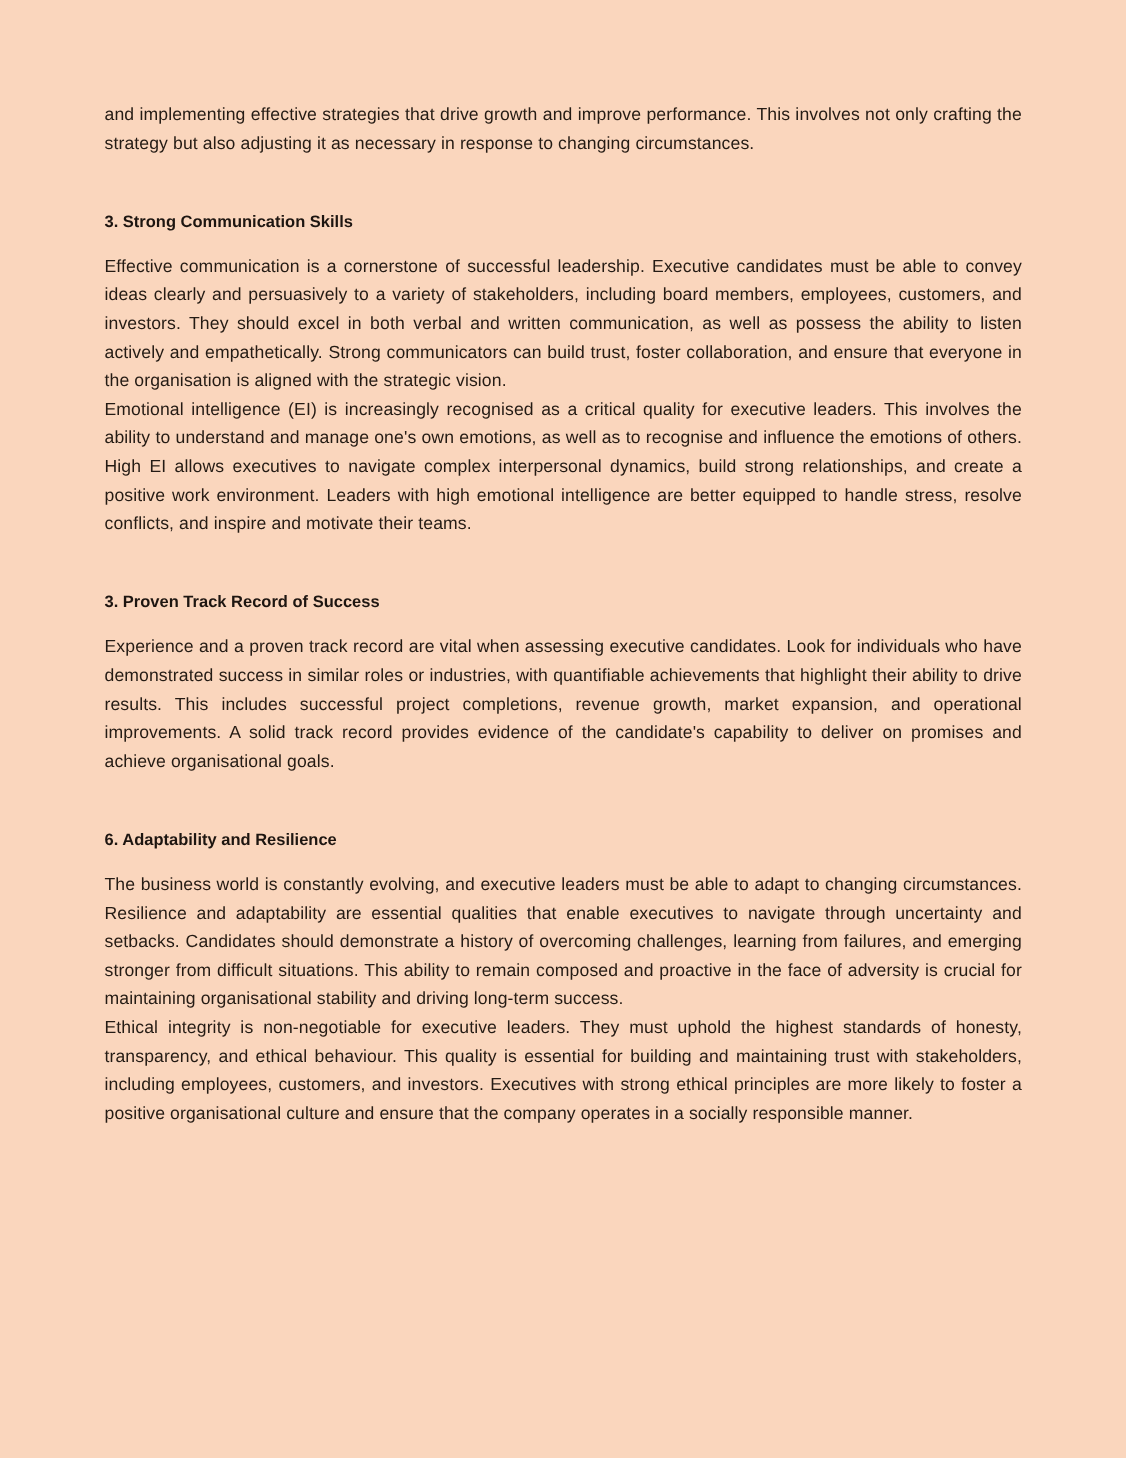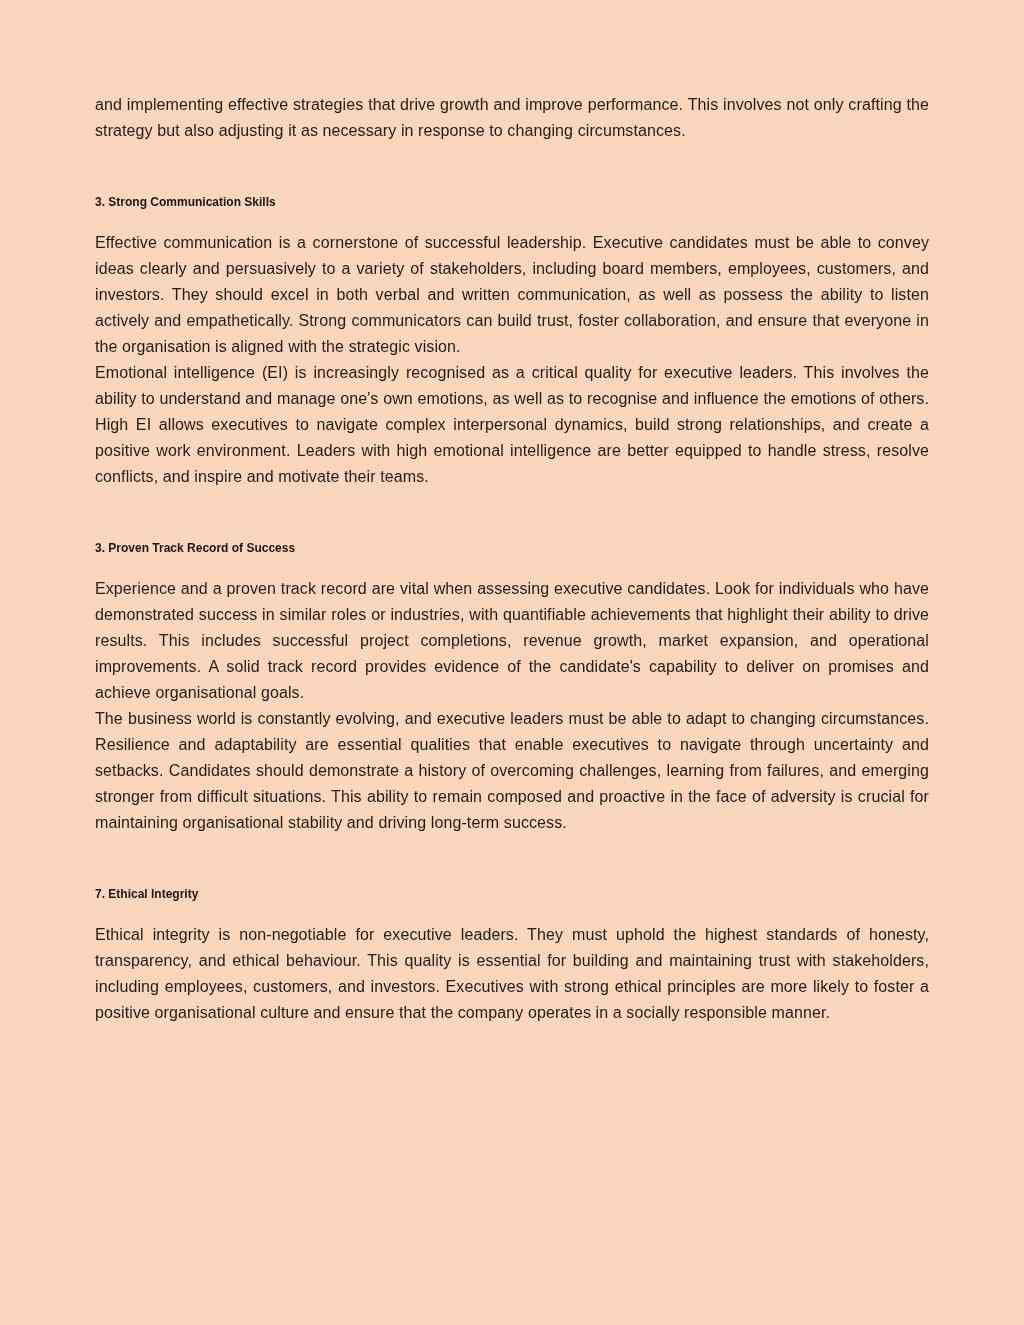--- a/index.html
+++ b/index.html
@@ -31,7 +31,7 @@
   }
   h2.section-heading {
     margin: 45px 0 15px 0;
-    font-size: 12px;
+    font-size: 15px;
     line-height: 26px;
     font-weight: bold;
     color: #1d1510;

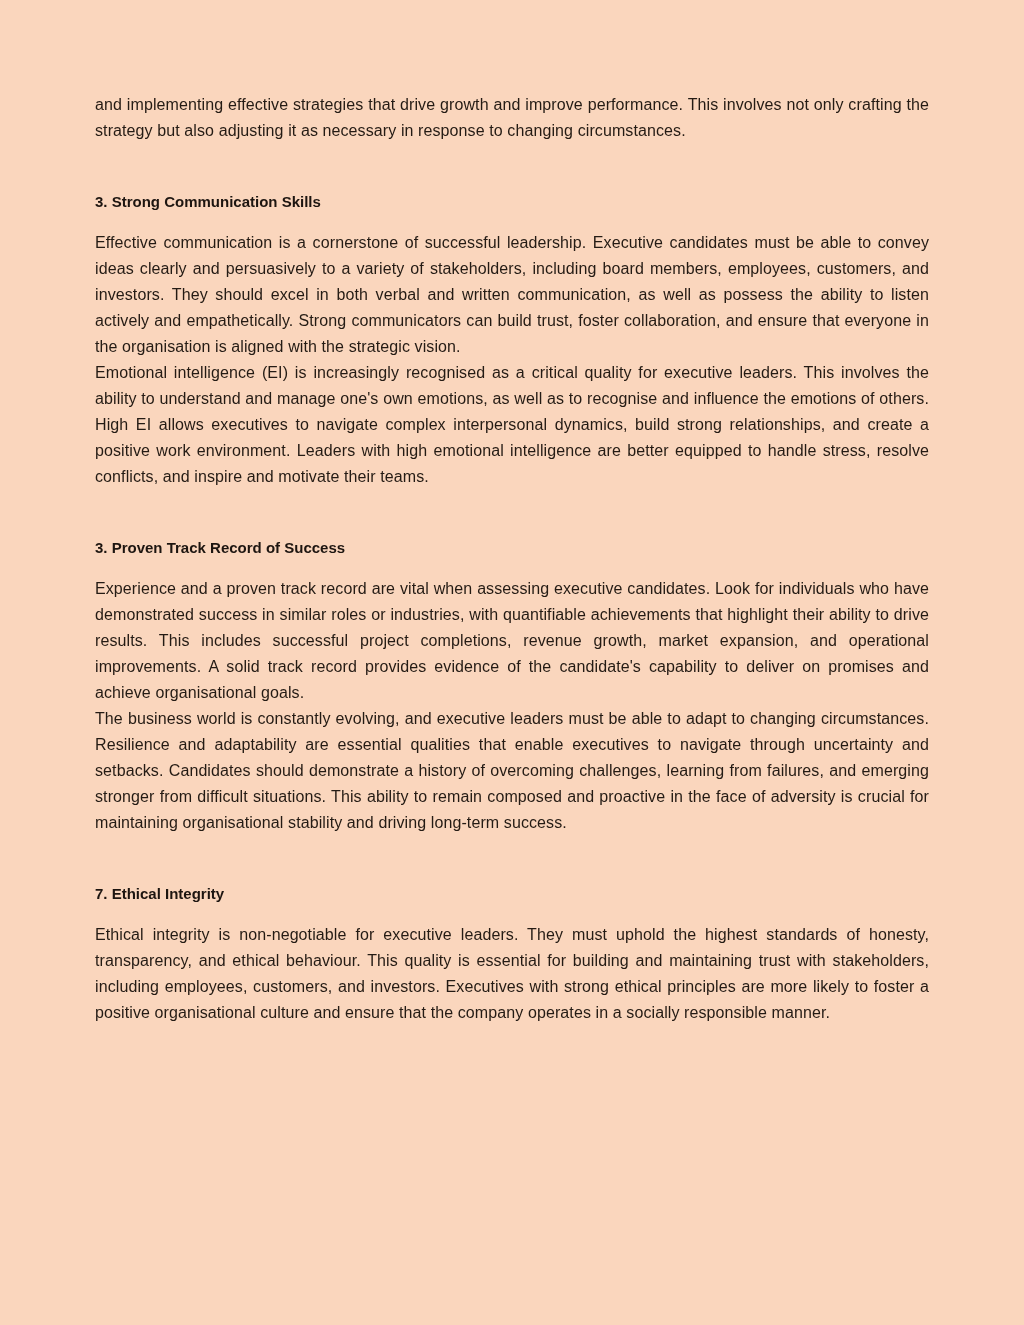--- a/index.html
+++ b/index.html
@@ -60,6 +60,7 @@
   </section>
 
   <section>
+    <h2 class="section-heading">6. Adaptability and Resilience</h2>
     <p class="body-text">The business world is constantly evolving, and executive leaders must be able to adapt to changing circumstances. Resilience and adaptability are essential qualities that enable executives to navigate through uncertainty and setbacks. Candidates should demonstrate a history of overcoming challenges, learning from failures, and emerging stronger from difficult situations. This ability to remain composed and proactive in the face of adversity is crucial for maintaining organisational stability and driving long-term success.</p>
   </section>
 

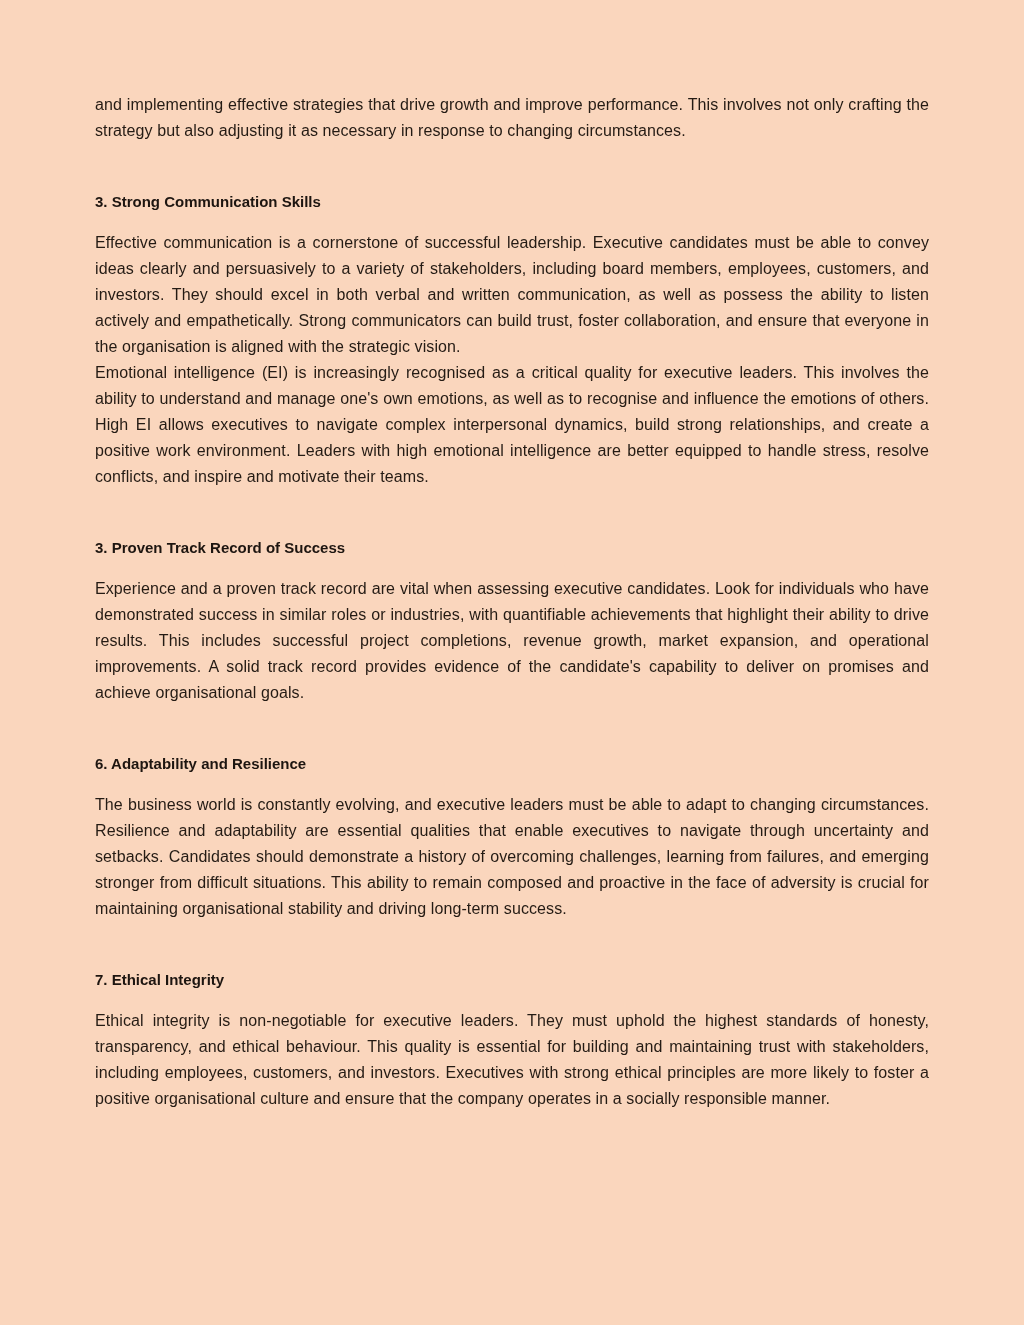--- a/index.html
+++ b/index.html
@@ -65,7 +65,6 @@
   </section>
 
   <section>
-    <h2 class="section-heading">7. Ethical Integrity</h2>
     <p class="body-text">Ethical integrity is non-negotiable for executive leaders. They must uphold the highest standards of honesty, transparency, and ethical behaviour. This quality is essential for building and maintaining trust with stakeholders, including employees, customers, and investors. Executives with strong ethical principles are more likely to foster a positive organisational culture and ensure that the company operates in a socially responsible manner.</p>
   </section>
 

